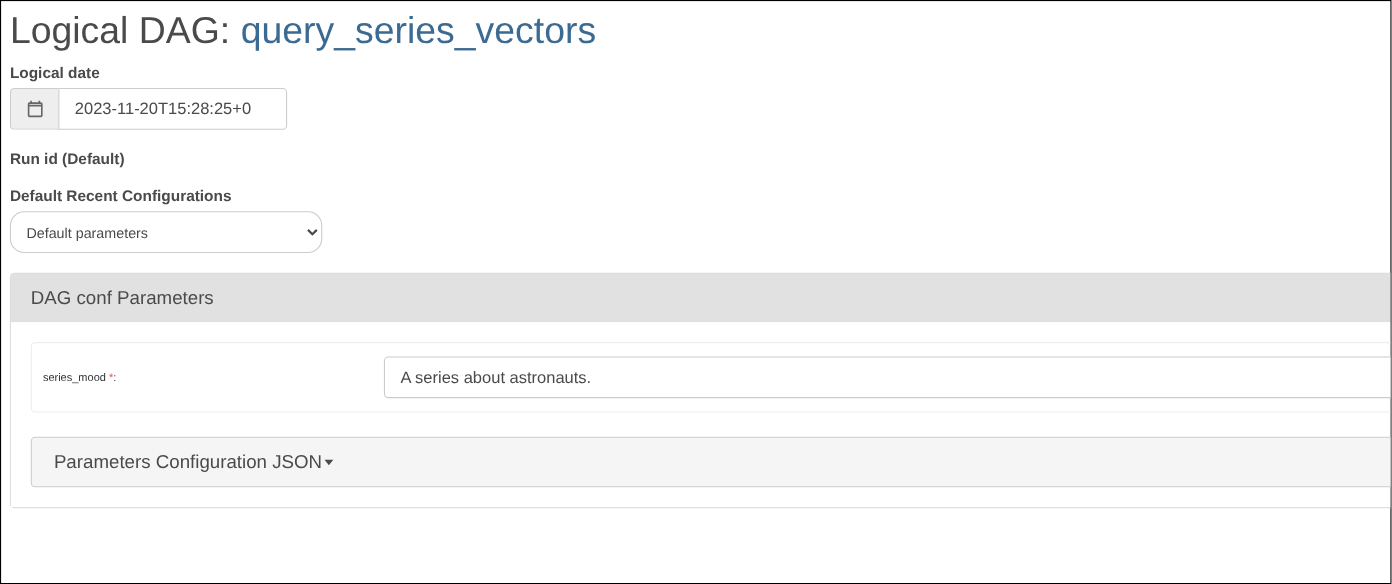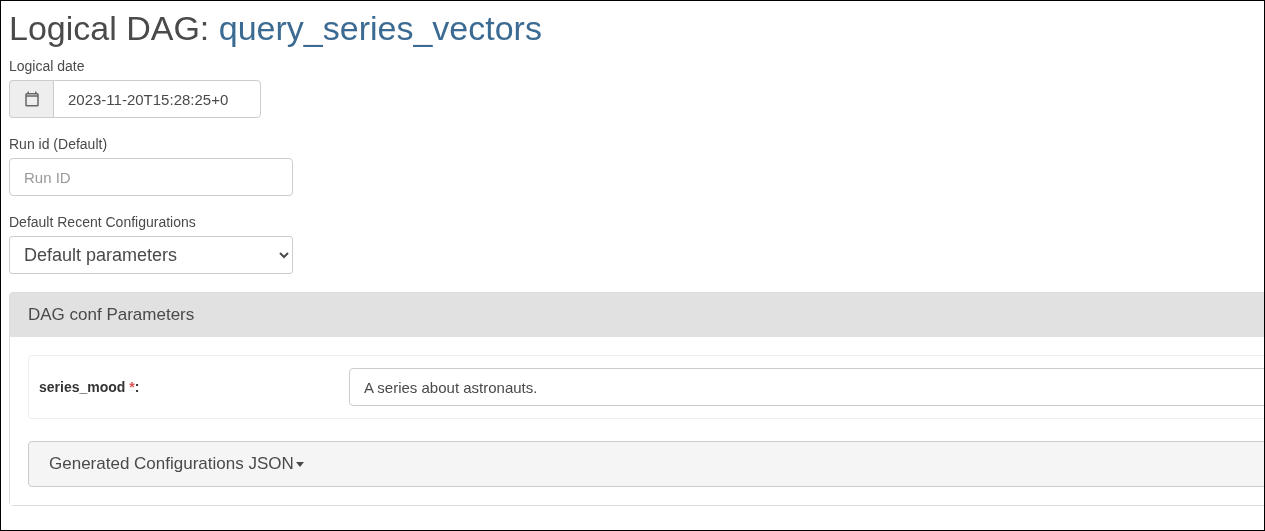--- a/index.html
+++ b/index.html
@@ -29,7 +29,7 @@
     .form-label {
       display: block;
       font-size: 14px;
-      font-weight: 400;
+      font-weight: 700;
       color: #4a4a4a;
       margin-bottom: 6px;
     }

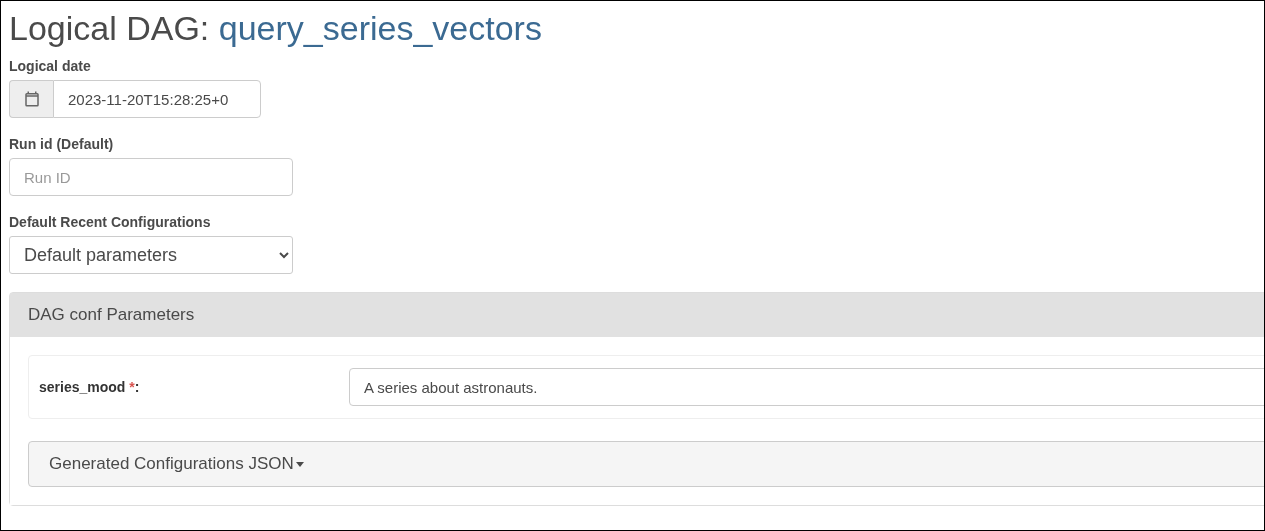--- a/index.html
+++ b/index.html
@@ -160,7 +160,6 @@
 
 <div class="form-group">
   <label class="form-label">Run id (Default)</label>
-  <input type="text" class="text-input run-id-input" placeholder="Run ID" style="">
 </div>
 
 <div class="form-group">

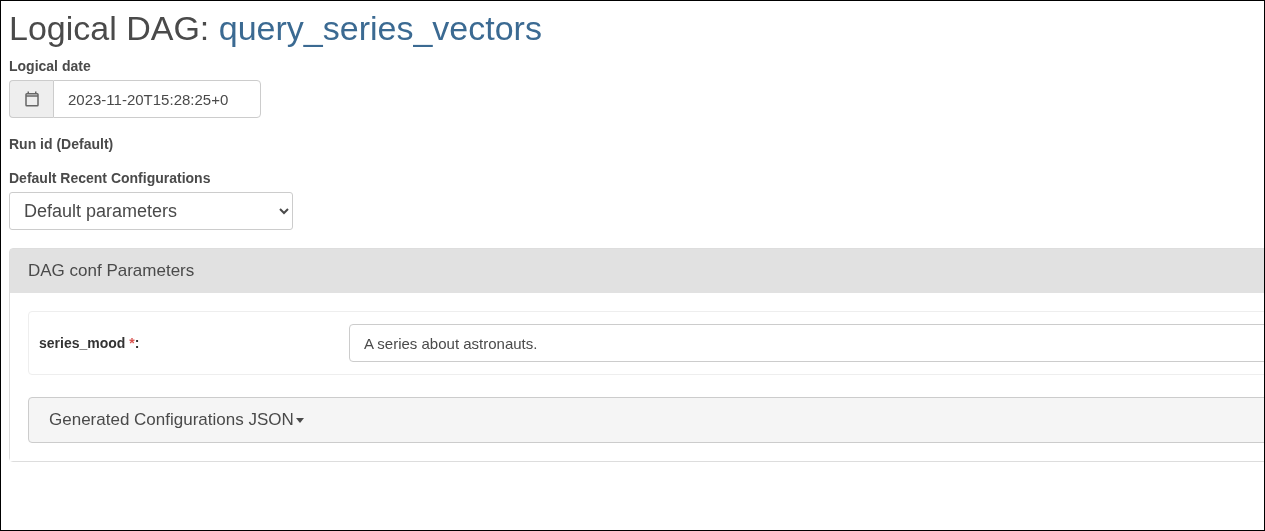--- a/index.html
+++ b/index.html
@@ -67,9 +67,9 @@
       height: 38px;
       width: 284px;
       border: 1px solid #ccc;
-      border-radius: 3px;
+      border-radius: 13px;
       padding: 0 10px;
-      font-size: 18px;
+      font-size: 13px;
       color: #4a4a4a;
       background: #fff;
     }

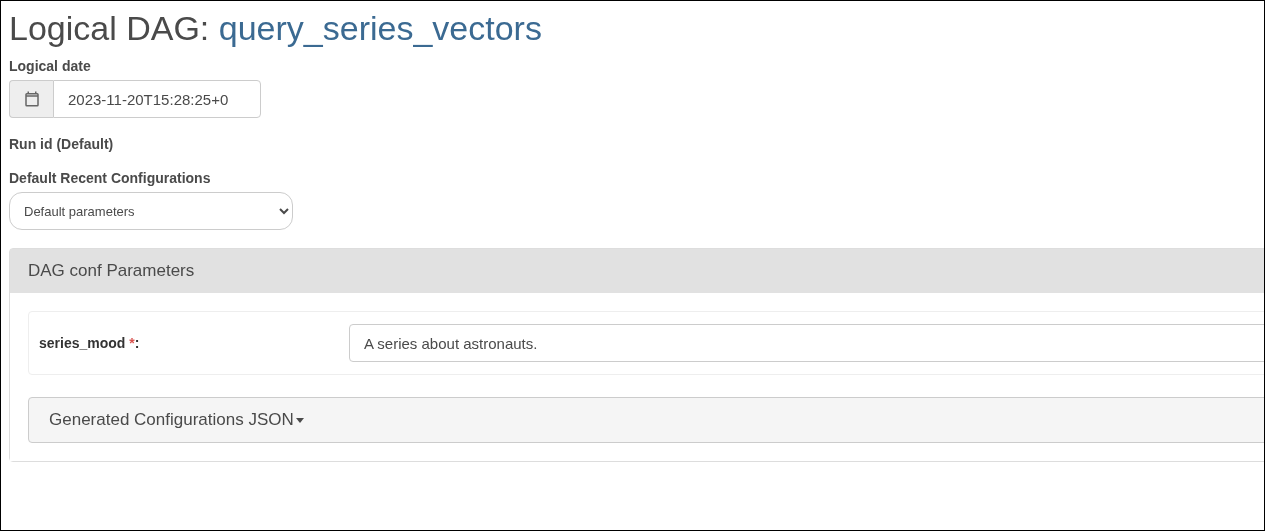--- a/index.html
+++ b/index.html
@@ -102,8 +102,8 @@
     }
     .param-label {
       width: 310px;
-      font-size: 14px;
-      font-weight: 700;
+      font-size: 10px;
+      font-weight: 400;
       color: #333;
       flex-shrink: 0;
     }

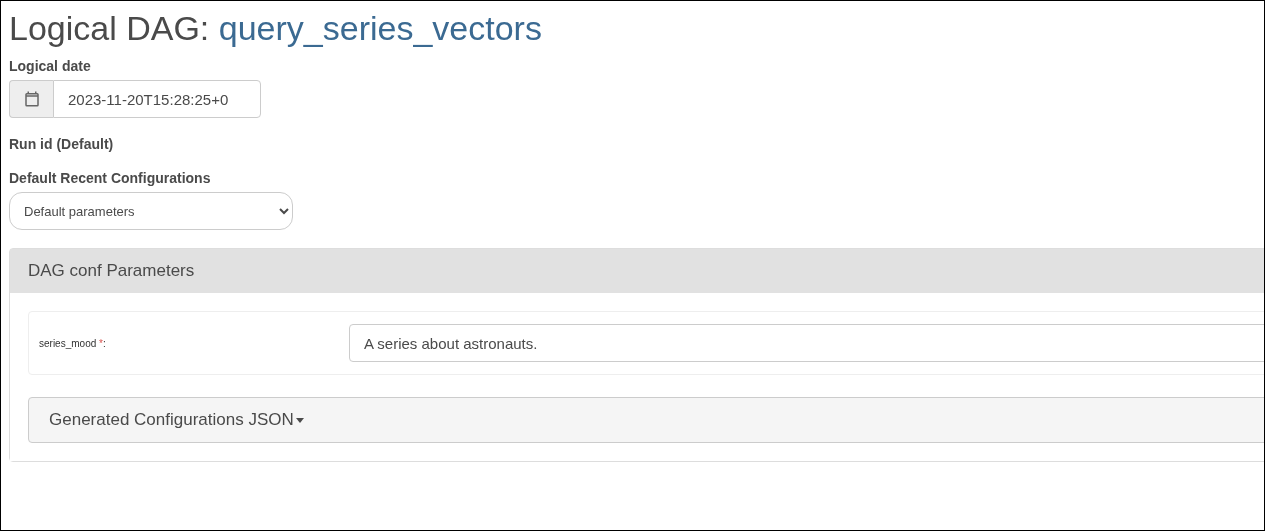--- a/index.html
+++ b/index.html
@@ -179,7 +179,7 @@
       <input type="text" class="param-input" value="A series about astronauts." style="">
     </div>
     <div class="json-toggle">
-      <span>Generated Configurations JSON</span><span class="caret"></span>
+      <span>Parameters Configuration JSON</span><span class="caret"></span>
     </div>
   </div>
 </div>

